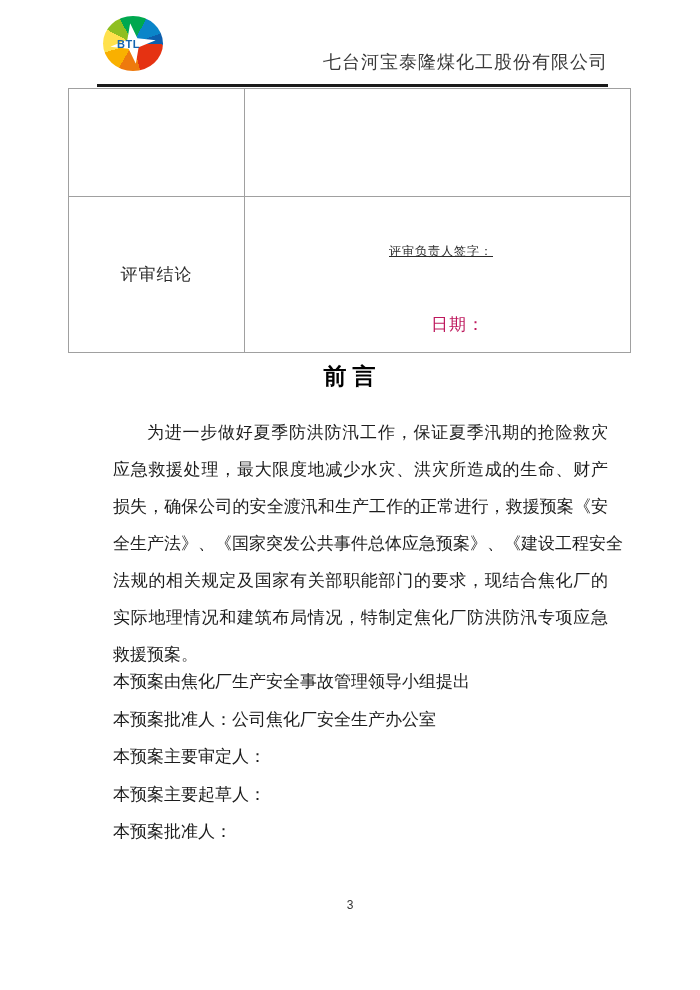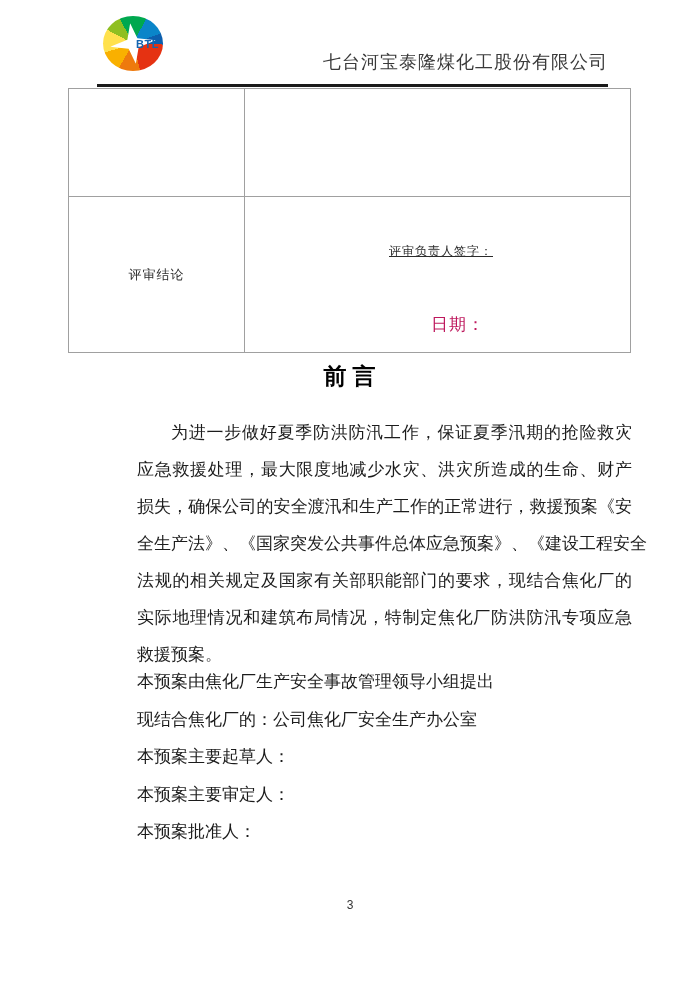--- a/index.html
+++ b/index.html
@@ -31,7 +31,7 @@
     clip-path:polygon(50% 0,61% 39%,100% 50%,61% 61%,50% 100%,39% 61%,0 50%,39% 39%);
   }
   .logo .logo-text {
-    position:absolute; left:8px; right:4px; top:22px; text-align:right;
+    position:absolute; left:14px; right:4px; top:22px; text-align:left;
     font-size:11px; font-weight:bold; color:#1565b0; letter-spacing:0.5px;
   }
   .company-name {

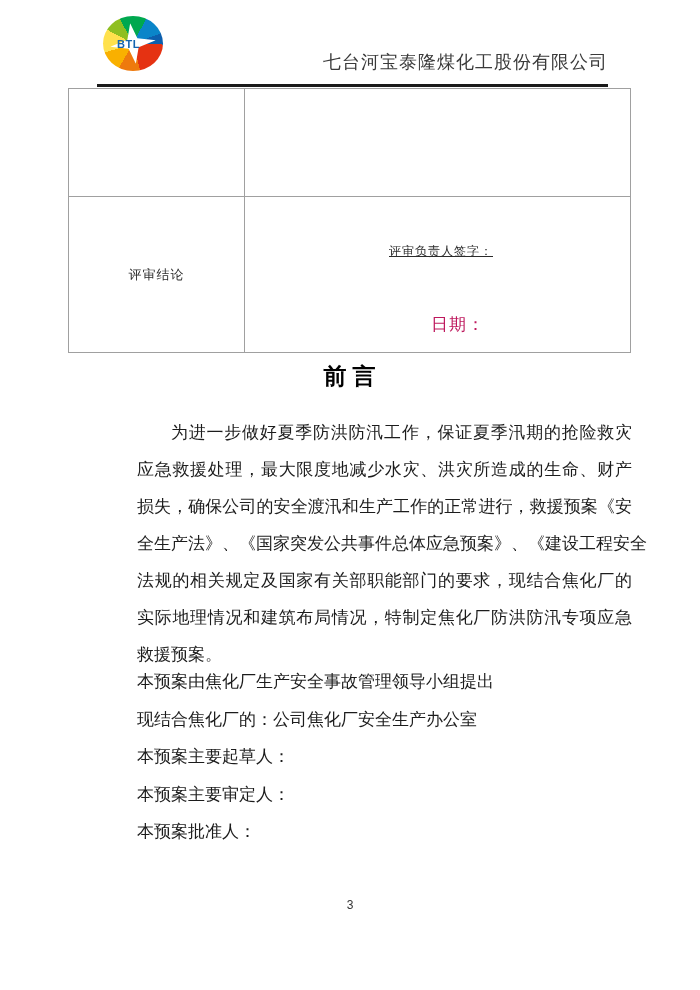--- a/index.html
+++ b/index.html
@@ -54,7 +54,7 @@
   .review-table .r2 { border-top:1.5px solid #a0a0a0; }
   .cell-conclusion {
     display:flex; align-items:center; justify-content:center;
-    font-size:13px; color:#2b2b2b; letter-spacing:1px;
+    font-size:17px; color:#2b2b2b; letter-spacing:1px;
   }
   .cell-sign { position:relative; }
   .sign-label {

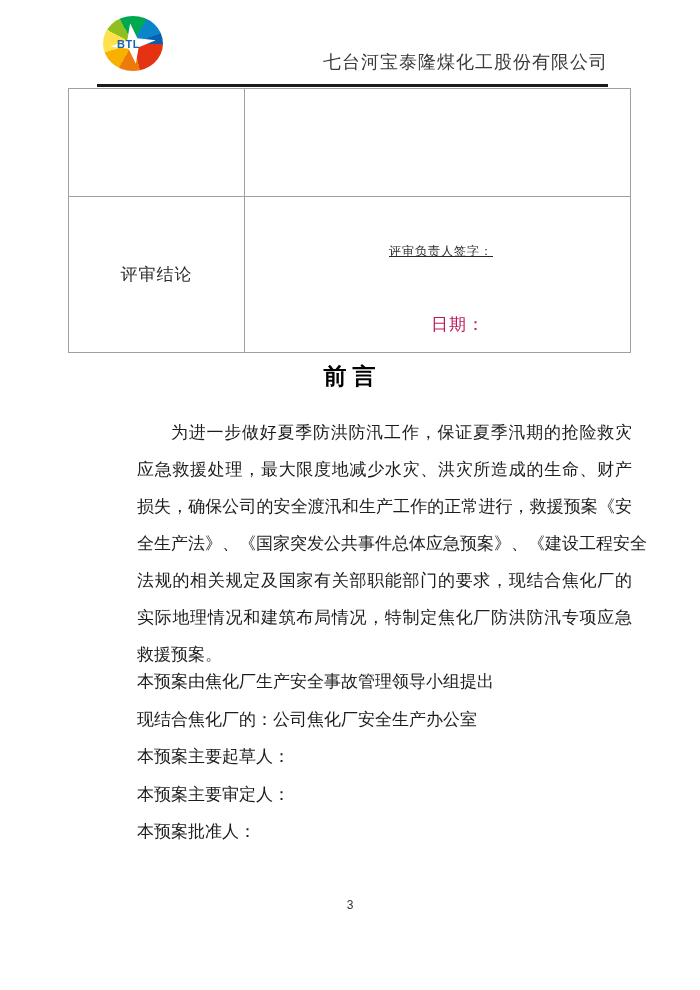--- a/index.html
+++ b/index.html
@@ -74,7 +74,7 @@
   }
   .body-text {
     position:absolute; left:113px; top:414px; width:495px;
-    font-size:17px; color:#1c1c1c;margin-left:24px;
+    font-size:17px; color:#1c1c1c;
   }
   .para .line {
     line-height:37px; white-space:nowrap;

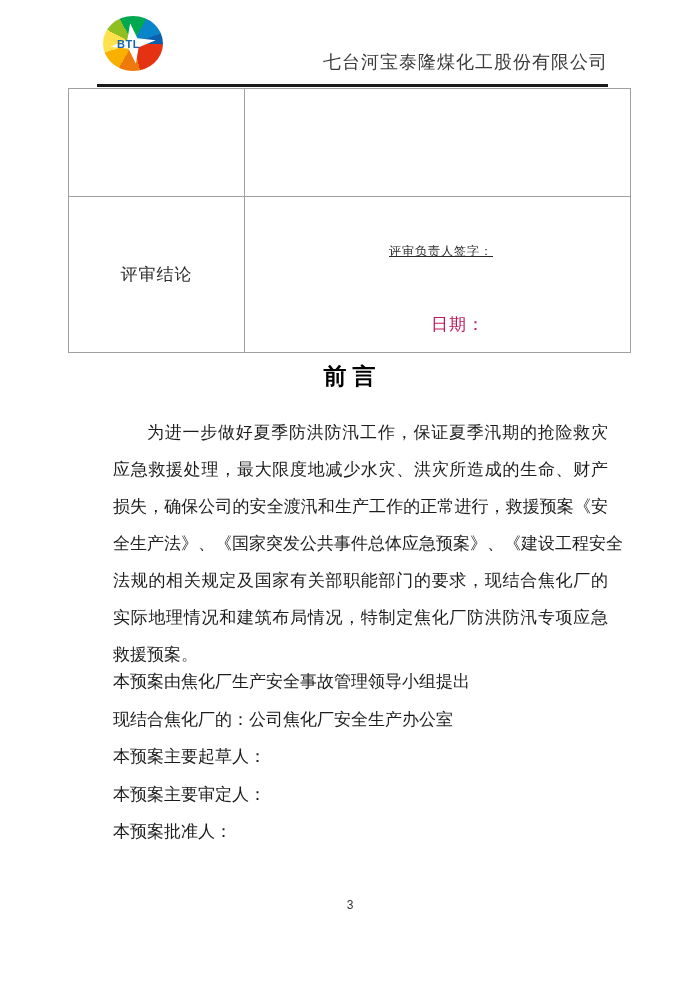--- a/index.html
+++ b/index.html
@@ -129,7 +129,7 @@
       </div>
     <div class="statements">
         <div class="line">本预案由焦化厂生产安全事故管理领导小组提出</div>
-        <div class="line">现结合焦化厂的：公司焦化厂安全生产办公室</div>
+        <div class="line">本预案批准人：公司焦化厂安全生产办公室</div>
         <div class="line">本预案主要起草人：</div>
         <div class="line">本预案主要审定人：</div>
         <div class="line">本预案批准人：</div>

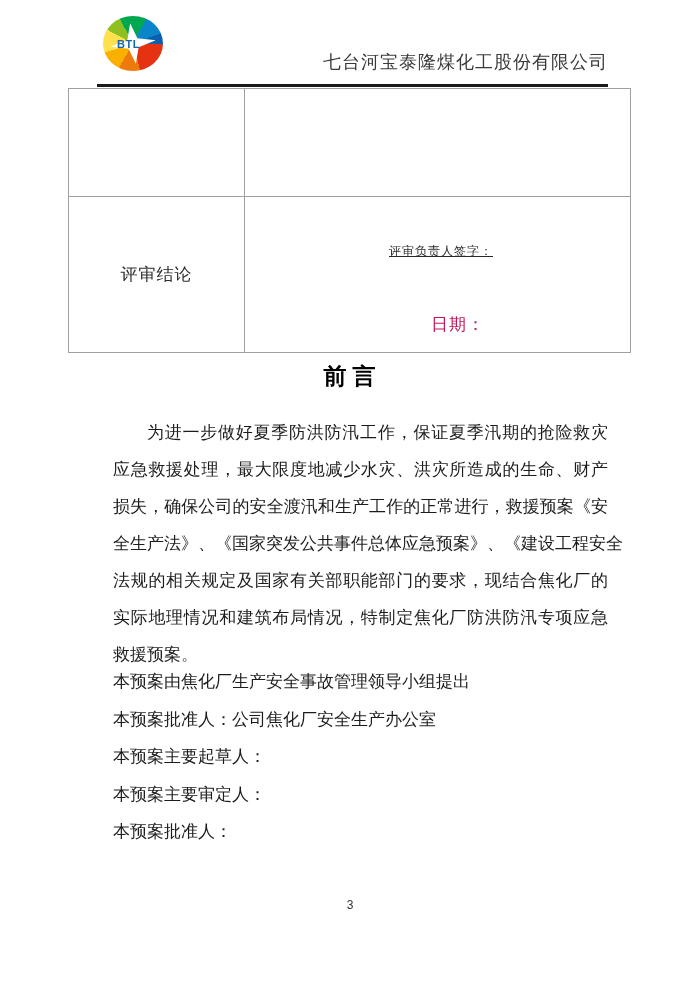--- a/index.html
+++ b/index.html
@@ -130,8 +130,8 @@
     <div class="statements">
         <div class="line">本预案由焦化厂生产安全事故管理领导小组提出</div>
         <div class="line">本预案批准人：公司焦化厂安全生产办公室</div>
+        <div class="line">本预案主要审定人：</div>
         <div class="line">本预案主要起草人：</div>
-        <div class="line">本预案主要审定人：</div>
         <div class="line">本预案批准人：</div>
       </div>
   </div>

